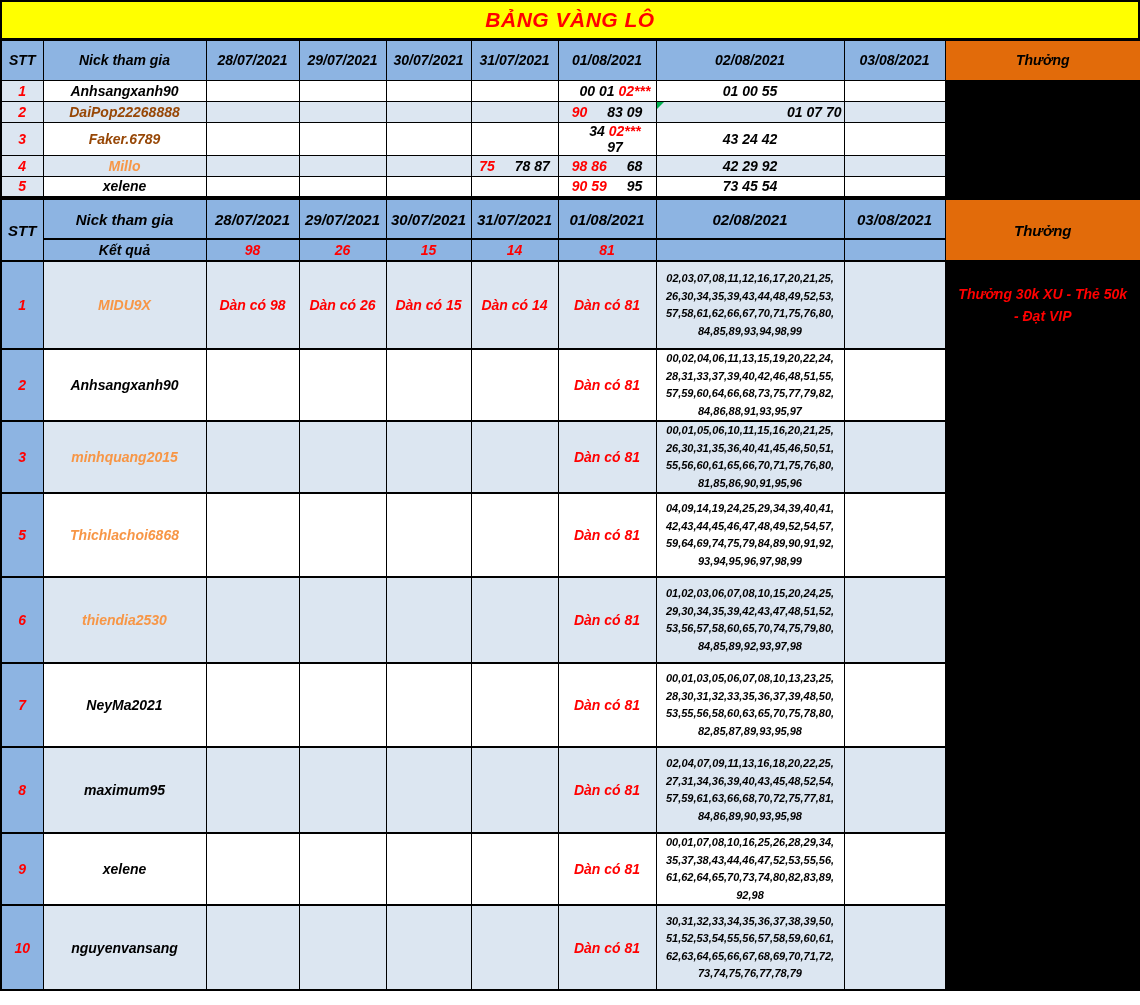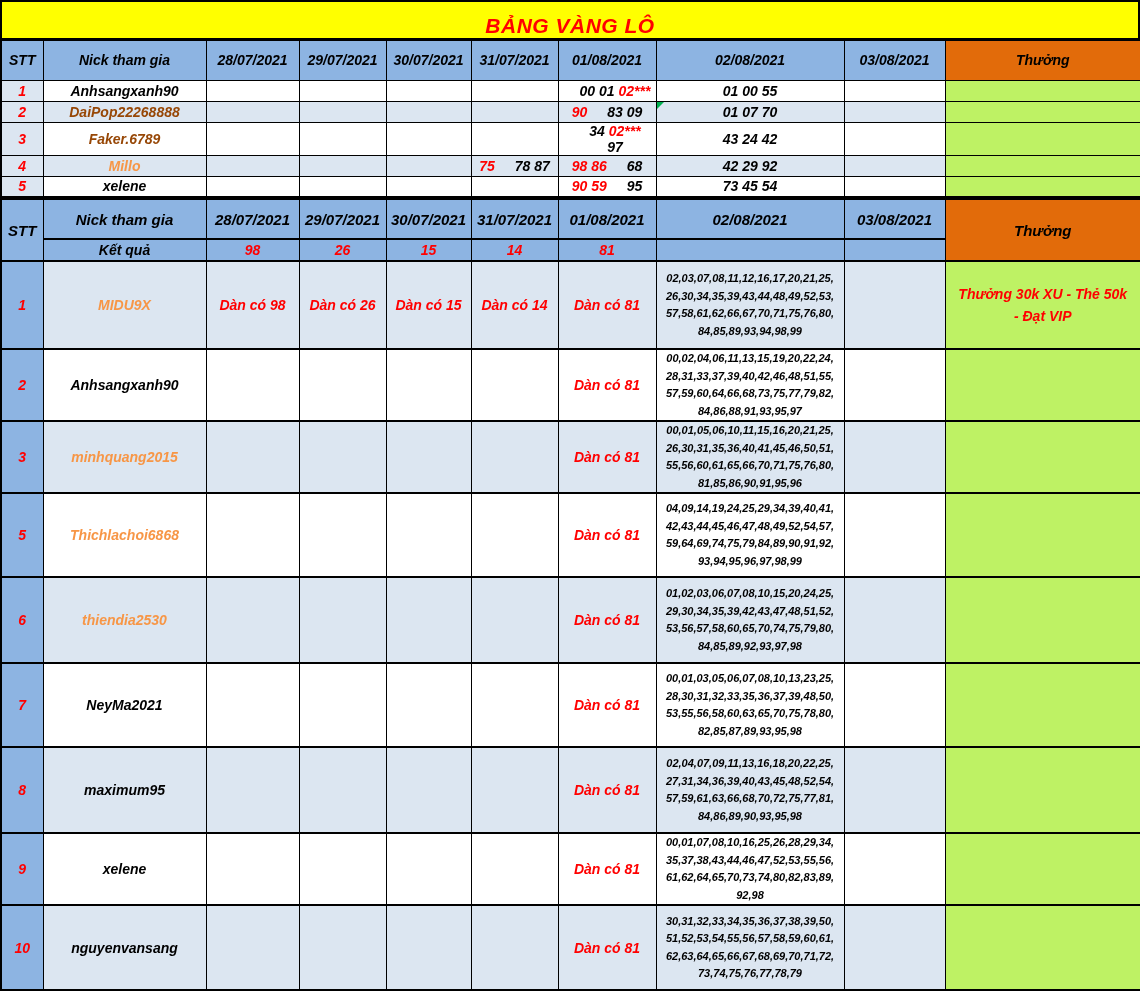--- a/index.html
+++ b/index.html
@@ -17,7 +17,7 @@
     border: 2px solid #000;
     border-bottom-width: 1px;
     display: flex;
-    align-items: flex-end;
+    align-items: center;
     justify-content: center;
     color: #FF0000;
     font-weight: bold;

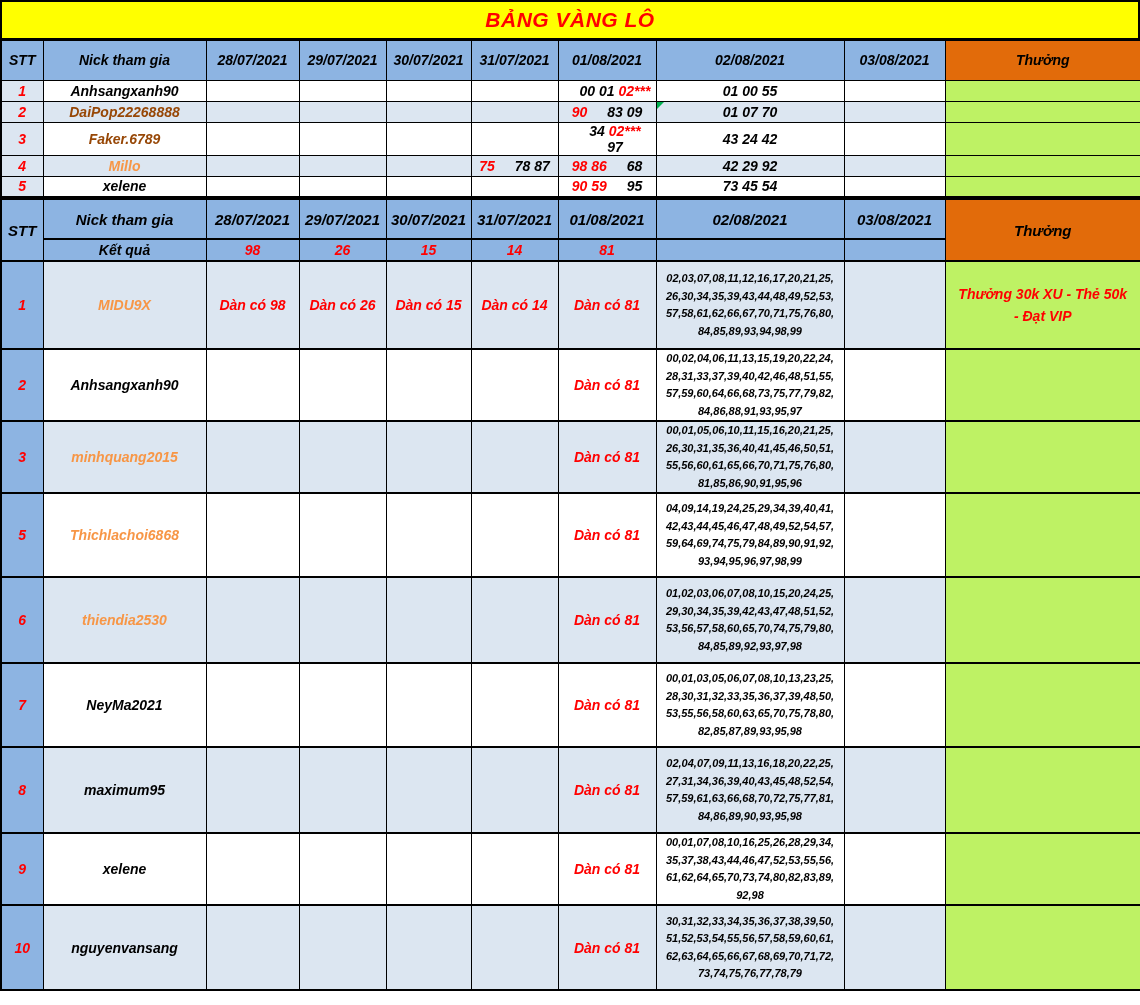--- a/index.html
+++ b/index.html
@@ -90,7 +90,7 @@
   tr.de-r8  { height: 67px; }
   tr.de-r9  { height: 85px; }
 
-  td.flag { position: relative; }
+  td.flag { position: relative; text-align: right; }
   td.flag::before {
     content: "";
     position: absolute;

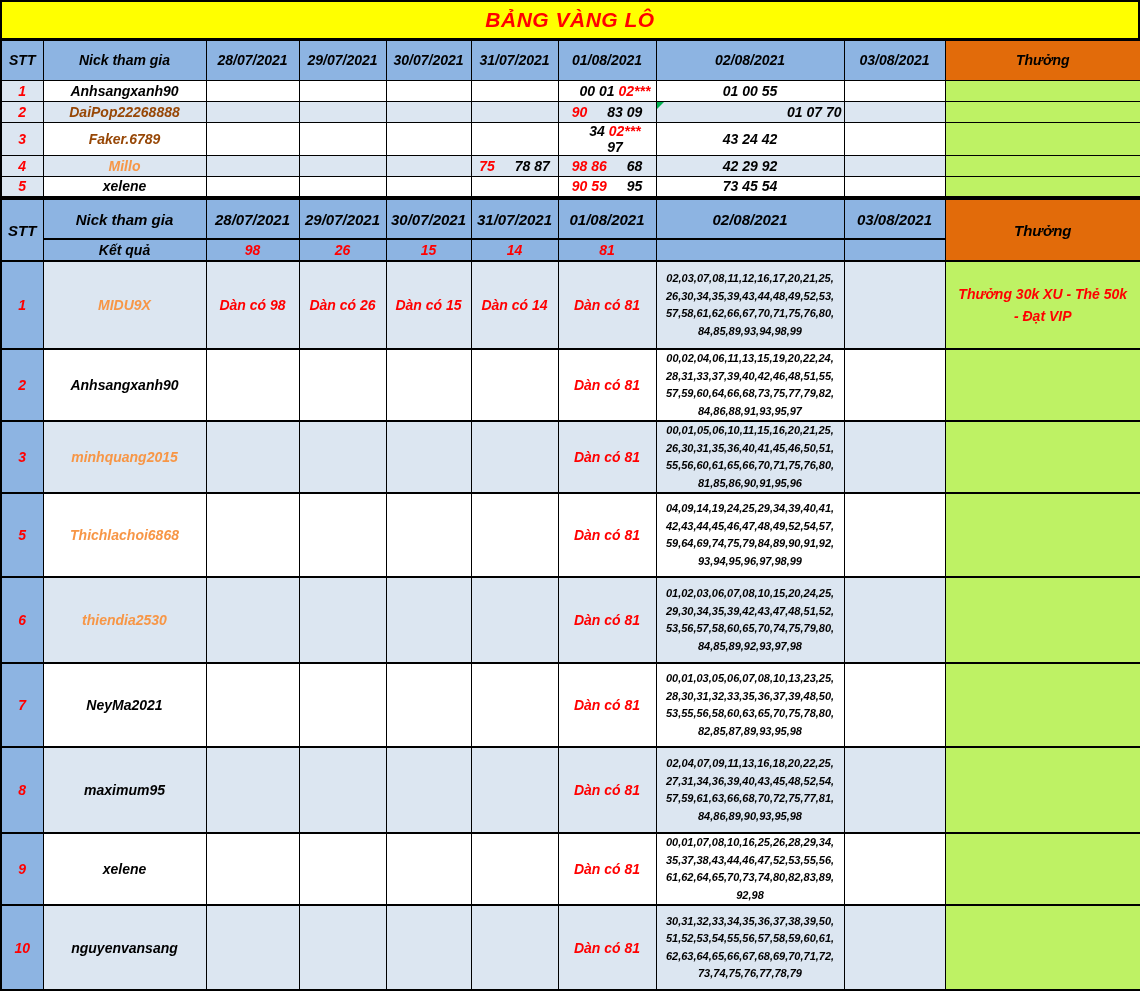--- a/index.html
+++ b/index.html
@@ -64,7 +64,7 @@
 
   td.bg-w  { background: #FFFFFF; }
   td.bg-b  { background: #DCE6F1; }
-  td.rw-bd { background: #bef264; }
+  td.rw-bd { background: #000000; }
 
   .red    { color: #FF0000; }
   .black  { color: #000000; margin-left: 16px; }

